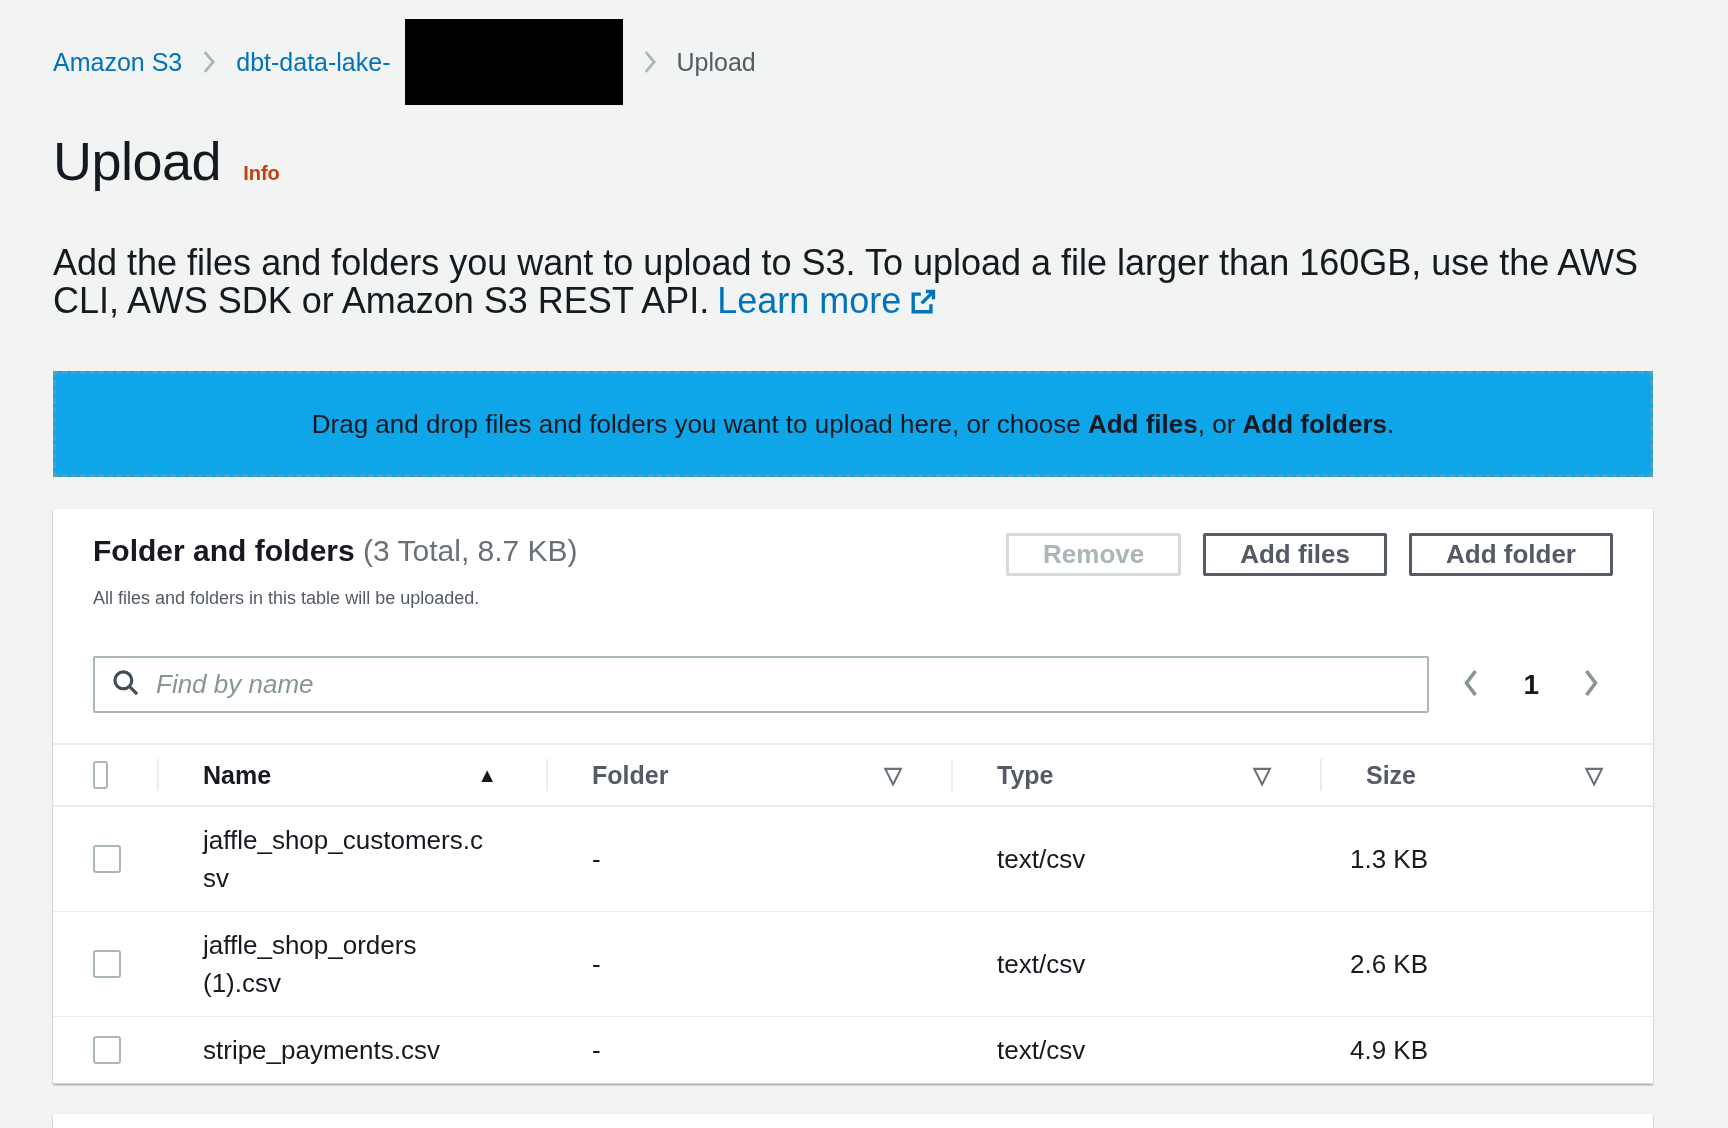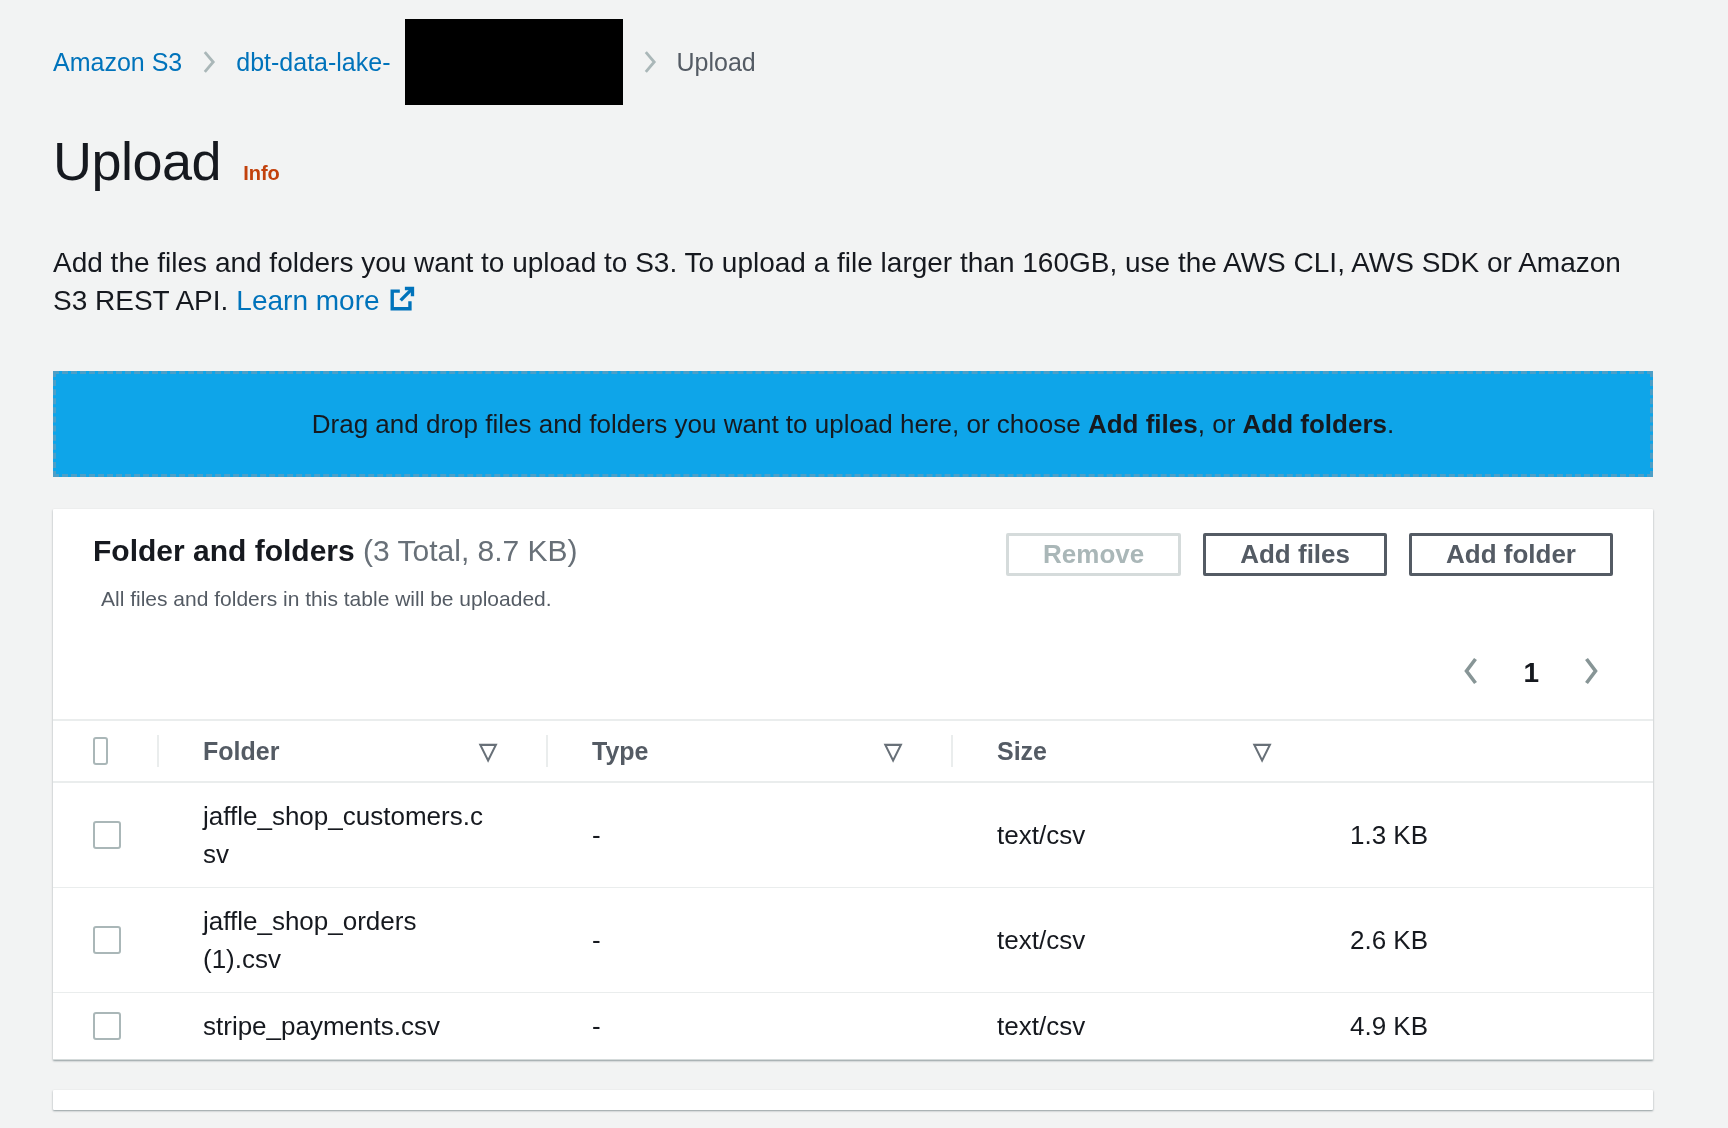--- a/index.html
+++ b/index.html
@@ -24,7 +24,7 @@
   .info-link { font-size:20px; font-weight:700; color:#c2410c; text-decoration:none; cursor:pointer; }
 
   
-  .intro { margin-top:52px; font-size:28px; line-height:38px; }
+  .intro { margin-top:52px; font-size:36px; line-height:38px; }
   .learn-more { color:#0073bb; text-decoration:none; cursor:pointer; margin-left:8px; }
   .ext-icon { vertical-align:-3px; margin-left:8px; }
 

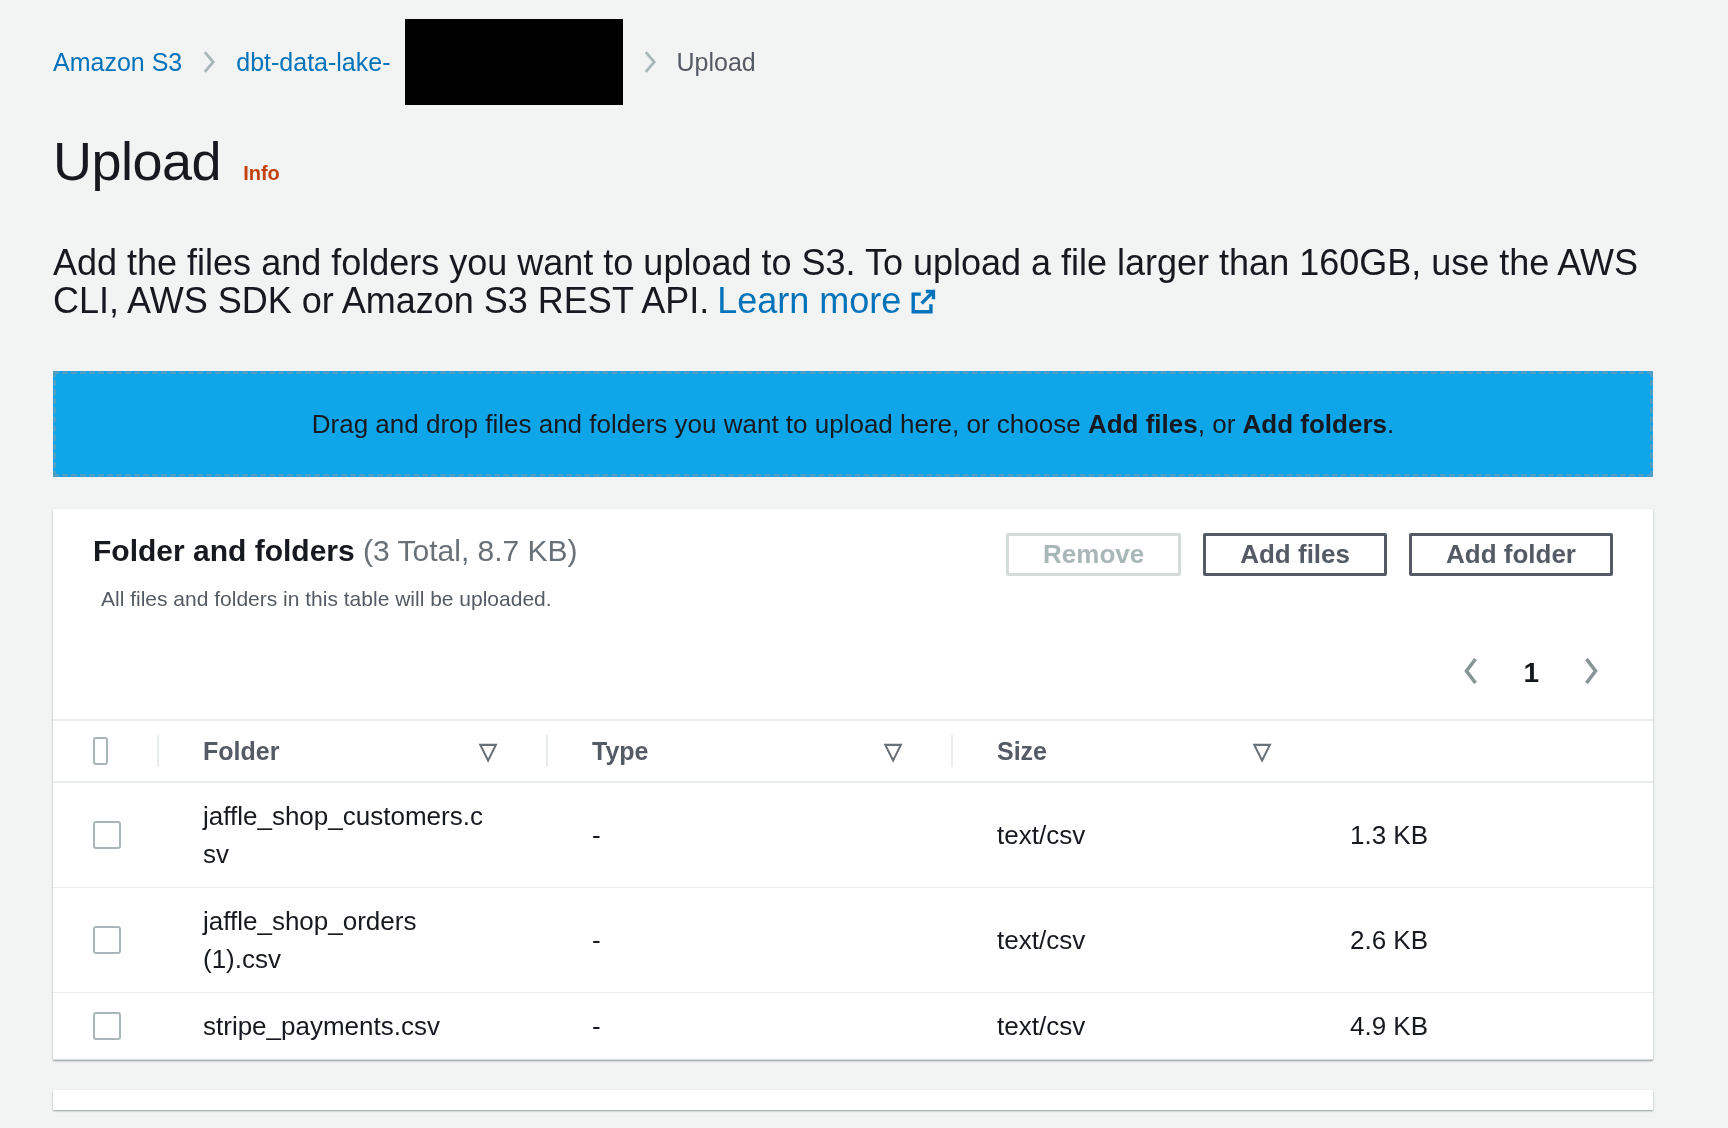--- a/index.html
+++ b/index.html
@@ -46,7 +46,7 @@
   .card-header { display:flex; justify-content:space-between; align-items:flex-start; padding:0 40px; }
   .panel-title { font-size:30px; font-weight:700; margin:0; line-height:36px; }
   .panel-summary { color:#687078; font-weight:400; }
-  .panel-subtitle { margin-top:14px; font-size:21px; color:#545b64; line-height:31px;margin-left:8px; }
+  .panel-subtitle { margin-top:14px; font-size:18px; color:#545b64; line-height:31px; }
   .btn-group { display:flex; gap:22px; }
   .btn {
     font-size:26px; font-weight:700; background:#fff; color:#545b64;

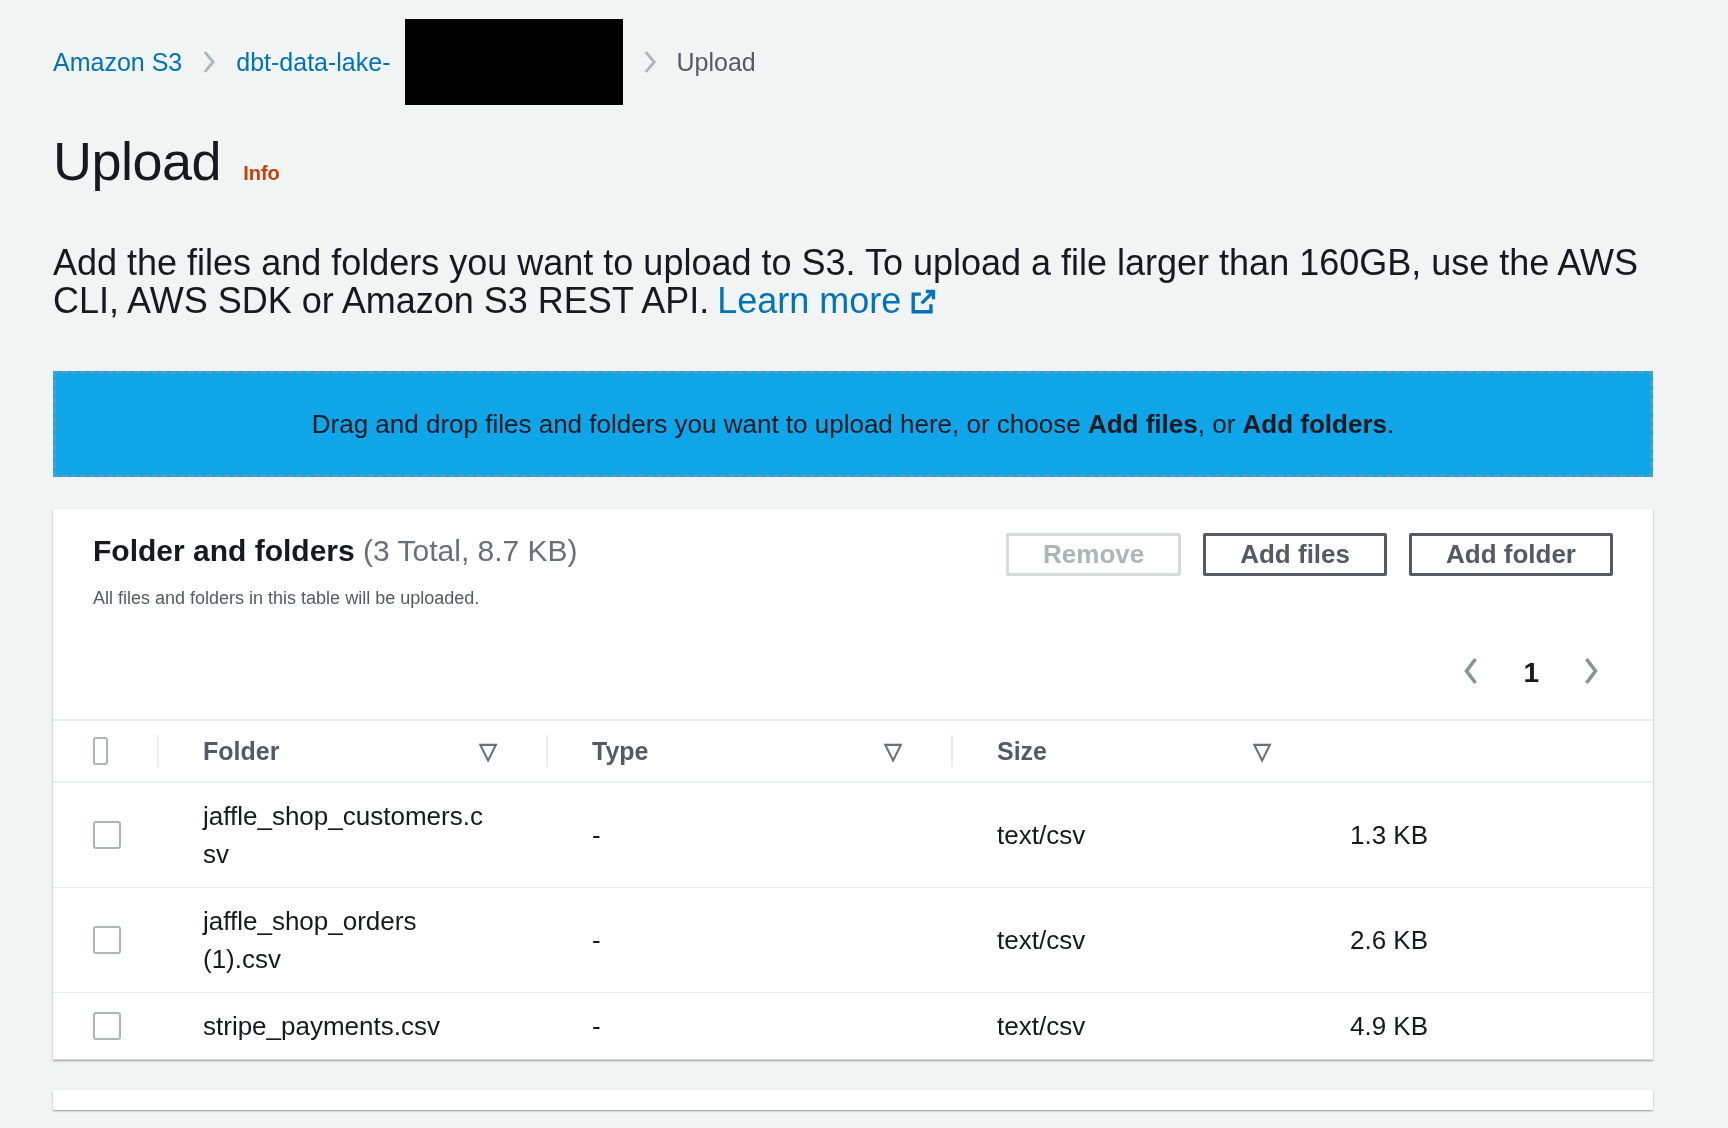--- a/index.html
+++ b/index.html
@@ -152,6 +152,15 @@
     </div>
 
     <div class="toolbar">
+      <div class="search-box">
+        <span>
+          <svg width="29" height="29" viewBox="0 0 20 20" fill="none" stroke="#414d58" stroke-width="2.2">
+              <circle cx="8.5" cy="8.5" r="5.8"></circle>
+              <line x1="13.2" y1="13.2" x2="18" y2="18"></line>
+            </svg>
+        </span>
+        <input type="text" placeholder="Find by name" style="">
+      </div>
       <div class="pagination">
         <button class="page-btn">
           <span><svg width="20" height="30" viewBox="0 0 12 20" fill="none" stroke="#879596" stroke-width="2.4">

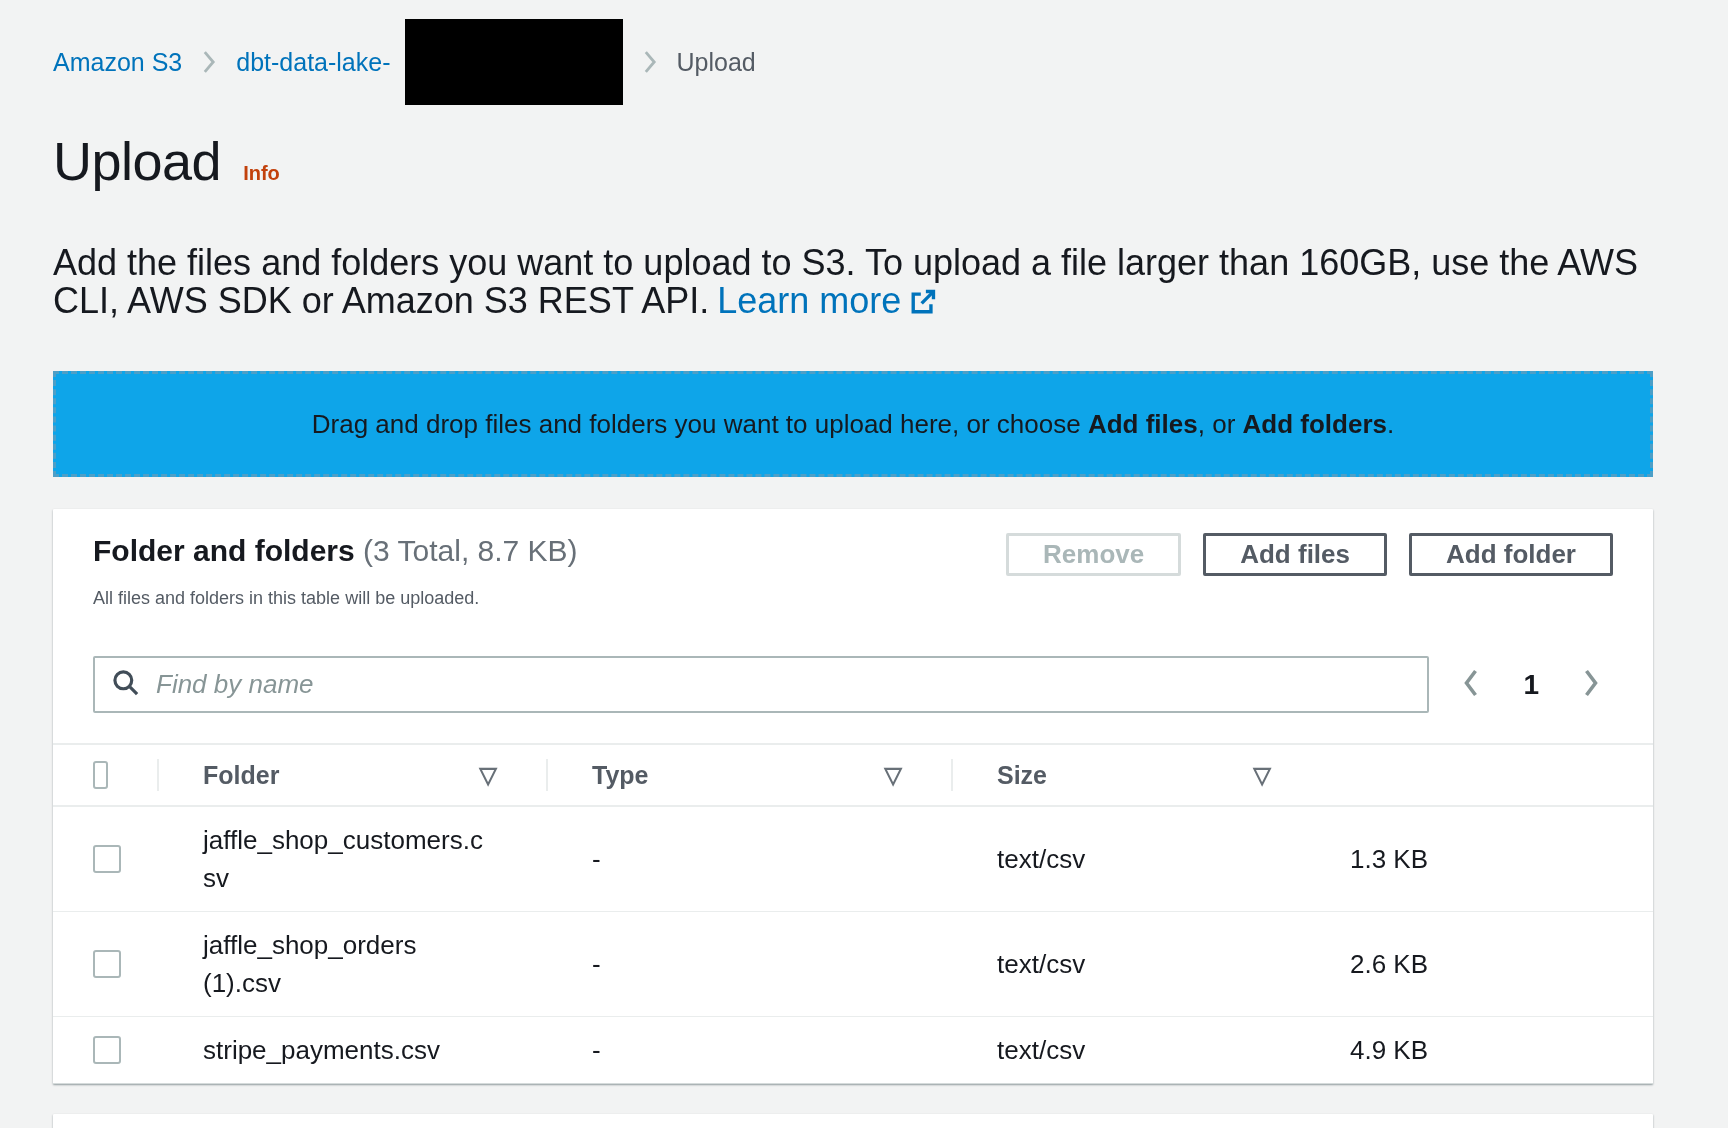--- a/index.html
+++ b/index.html
@@ -182,6 +182,10 @@
         <div class="th th-select">
           <span class="checkbox"></span>
         </div>
+        <div class="th th-name">
+          <span>Name</span>
+          <span class="sort-asc">▲</span>
+        </div>
         <div class="th">
           <span>Folder</span>
           <span class="filter-tri">▽</span>

